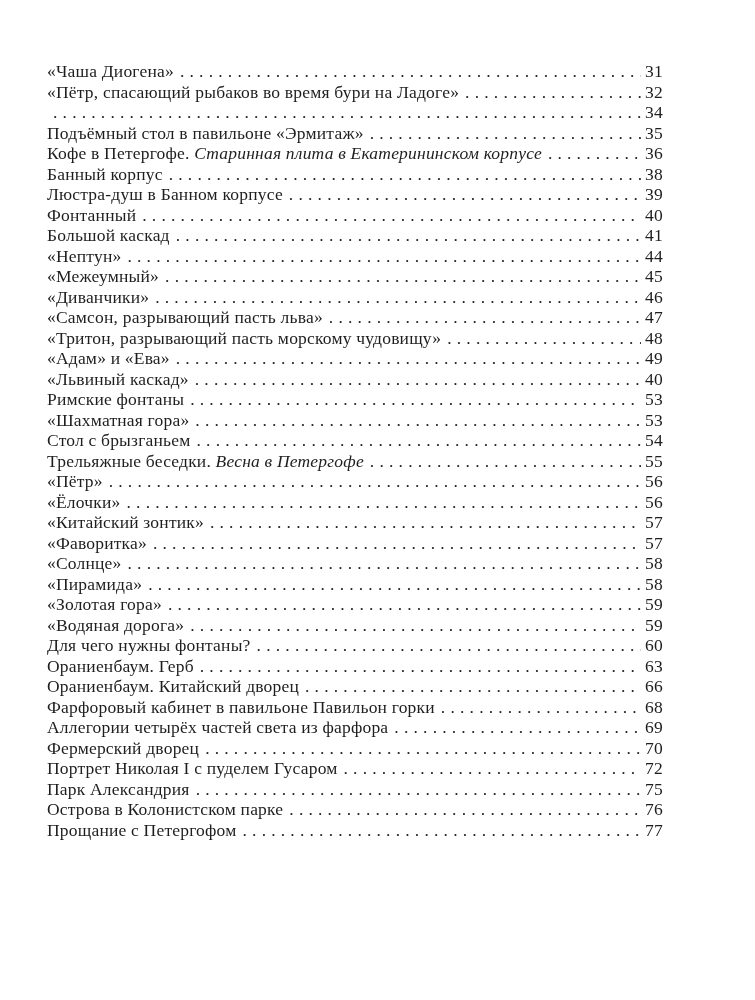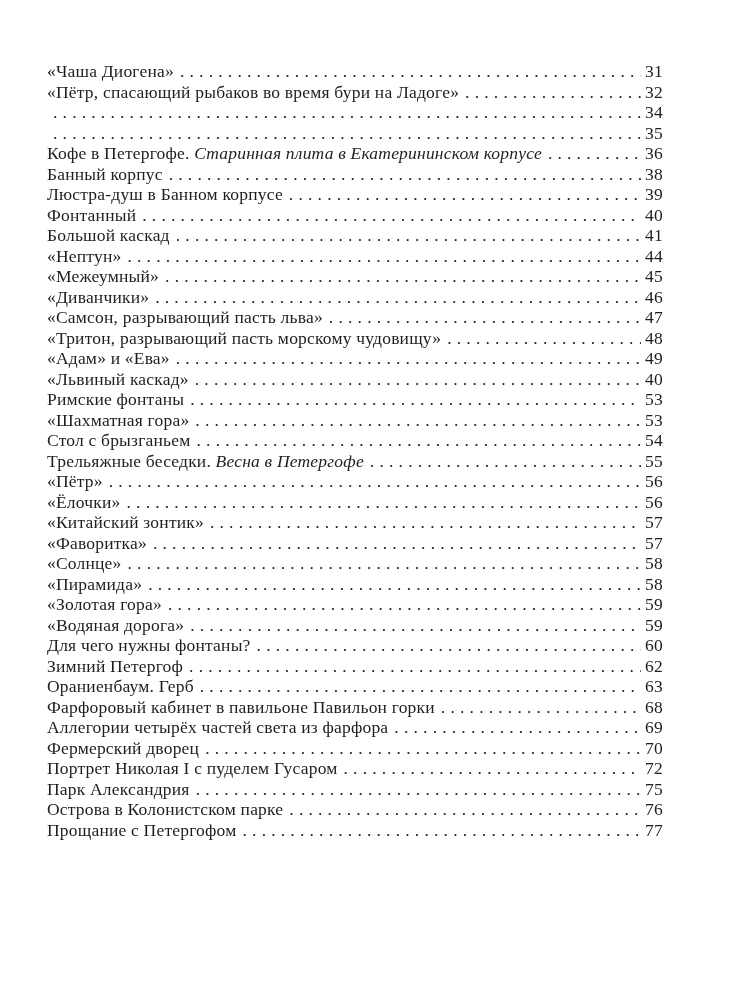--- a/index.html
+++ b/index.html
@@ -80,6 +80,7 @@
         <span class="pg">34</span>
       </div>
       <div class="row">
+        <span class="title">Подъёмный стол в павильоне «Эрмитаж» </span>
         <span class="dots"></span>
         <span class="pg">35</span>
       </div>

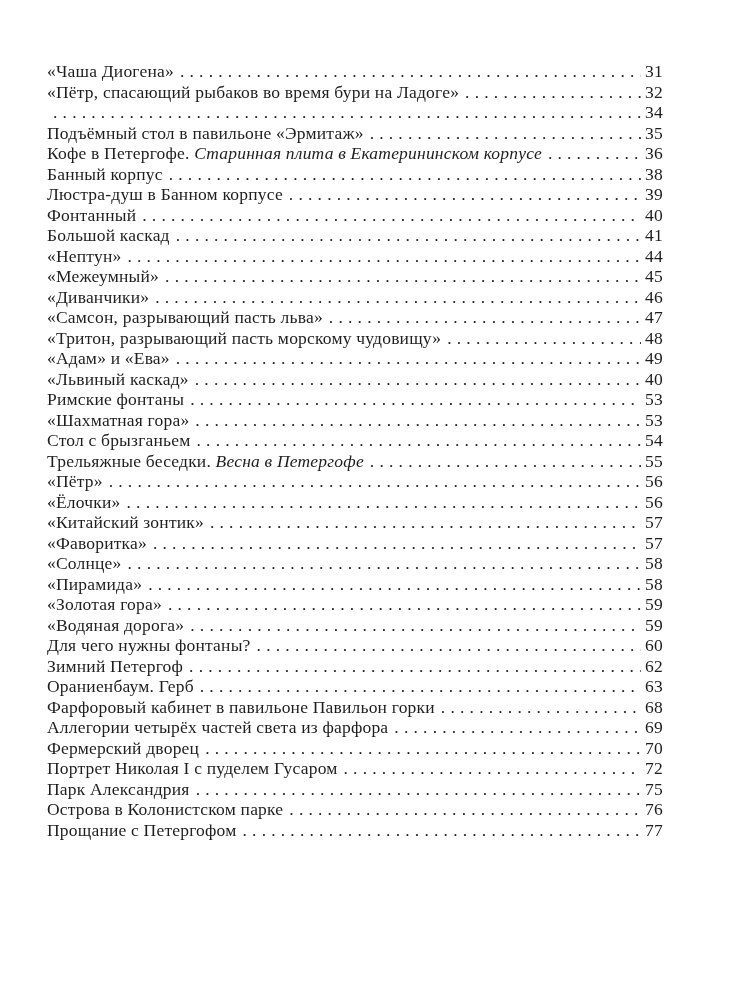--- a/index.html
+++ b/index.html
@@ -210,11 +210,6 @@
         <span class="pg">60</span>
       </div>
       <div class="row">
-        <span class="title">Зимний Петергоф </span>
-        <span class="dots"></span>
-        <span class="pg">62</span>
-      </div>
-      <div class="row">
         <span class="title">Ораниенбаум. Герб </span>
         <span class="dots"></span>
         <span class="pg">63</span>

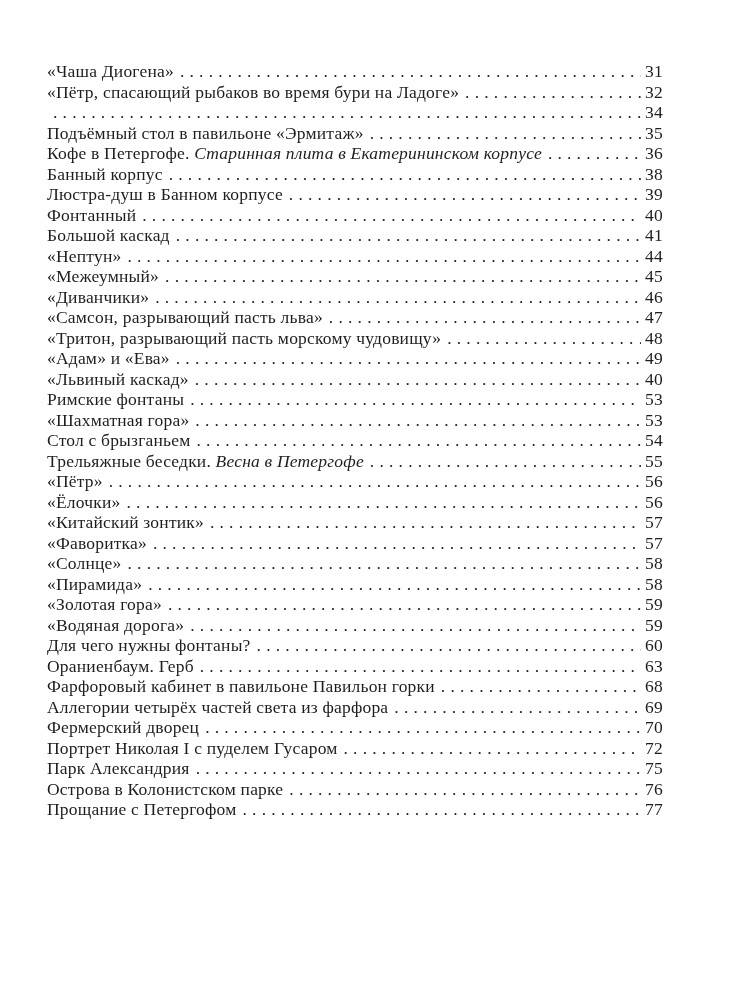--- a/index.html
+++ b/index.html
@@ -215,6 +215,11 @@
         <span class="pg">63</span>
       </div>
       <div class="row">
+        <span class="title">Ораниенбаум. Китайский дворец</span>
+        <span class="dots"></span>
+        <span class="pg">66</span>
+      </div>
+      <div class="row">
         <span class="title">Фарфоровый кабинет в павильоне Павильон горки </span>
         <span class="dots"></span>
         <span class="pg">68</span>

